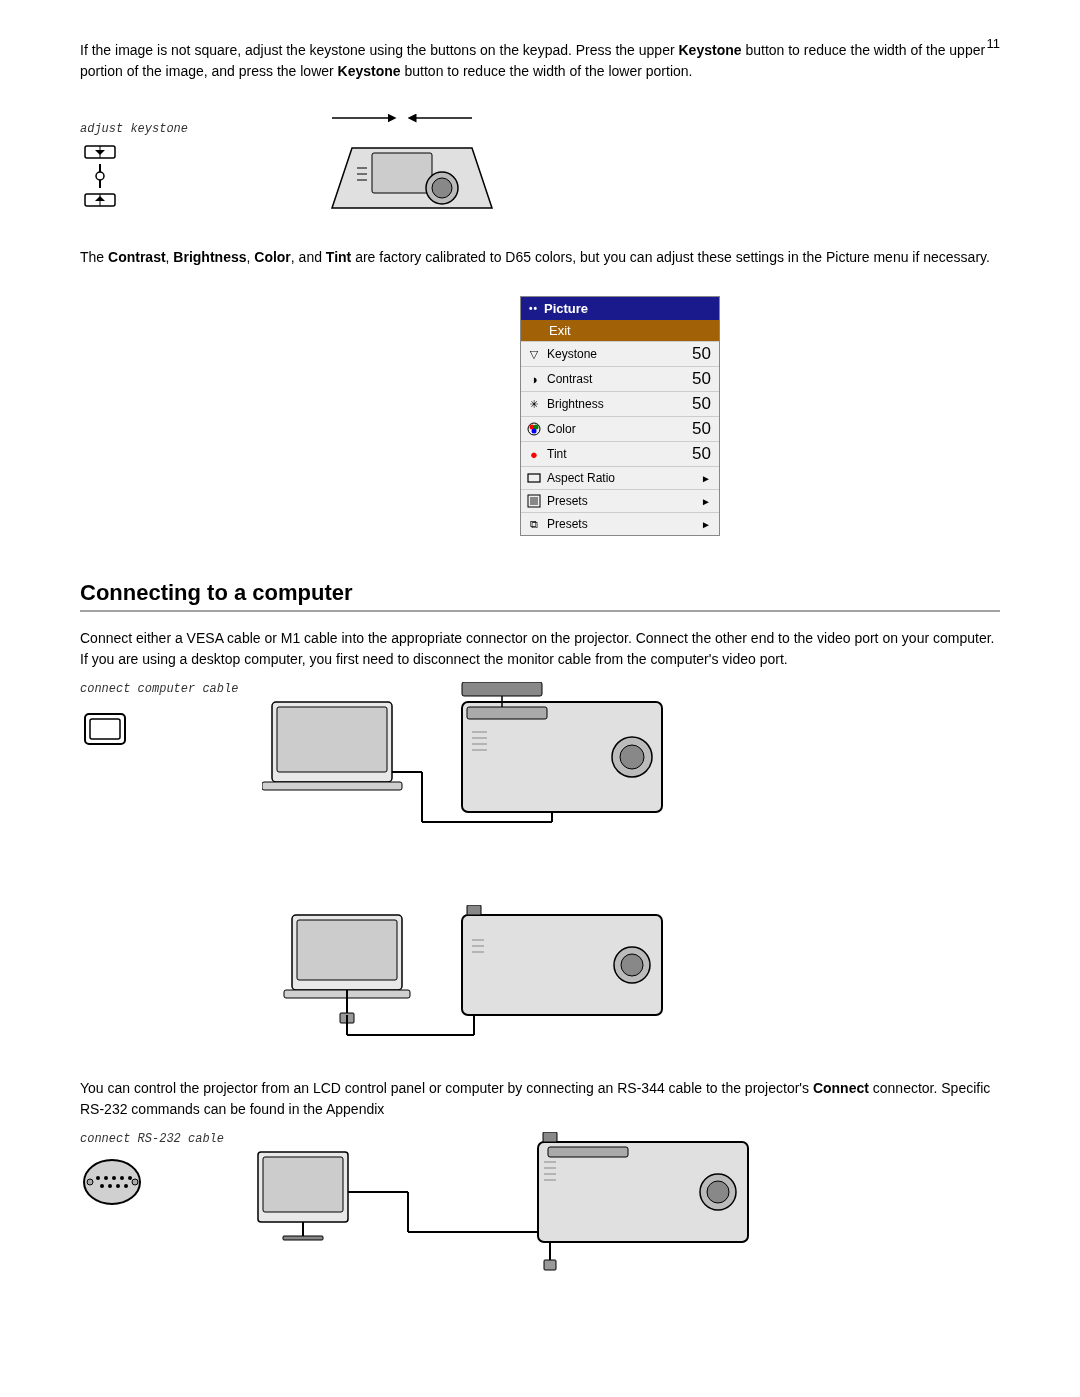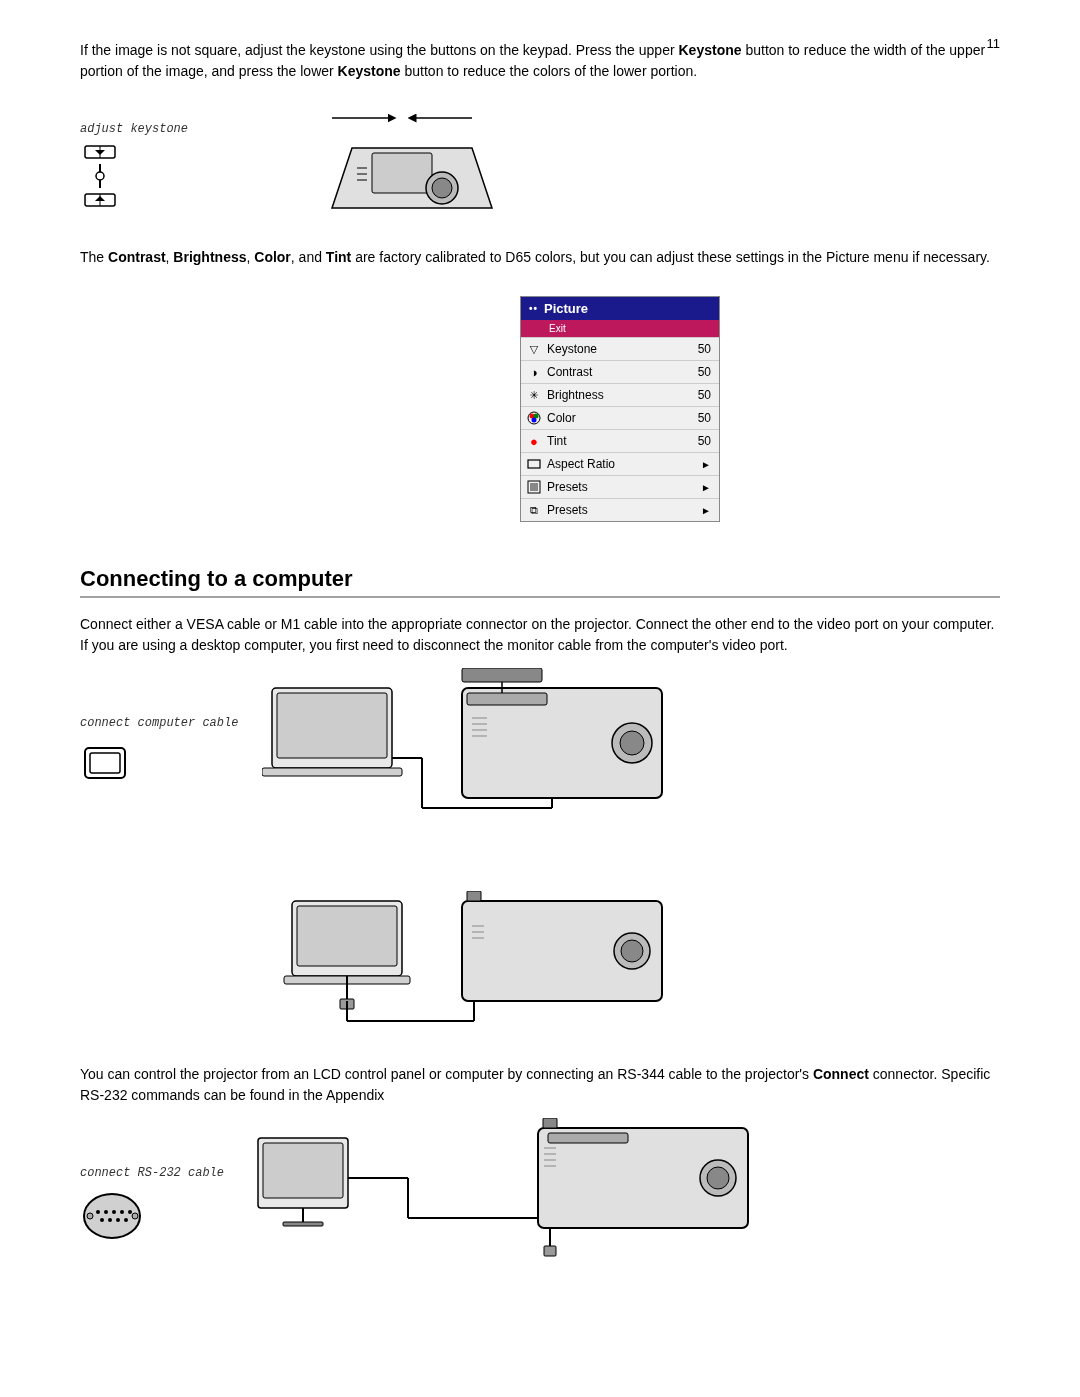--- a/index.html
+++ b/index.html
@@ -142,7 +142,7 @@
 <div class="page-number">11</div>
 
 <div class="section body-text">
-  <span>If the image is not square, adjust the keystone using the buttons on the keypad. Press the upper </span><strong>Keystone</strong><span> button to reduce the width of the upper portion of the image, and press the lower </span><strong>Keystone</strong><span> button to reduce the colors of the lower portion.</span>
+  <span>If the image is not square, adjust the keystone using the buttons on the keypad. Press the upper </span><strong>Keystone</strong><span> button to reduce the width of the upper portion of the image, and press the lower </span><strong>Keystone</strong><span> button to reduce the width of the lower portion.</span>
 </div>
 
 <div class="figure-row">

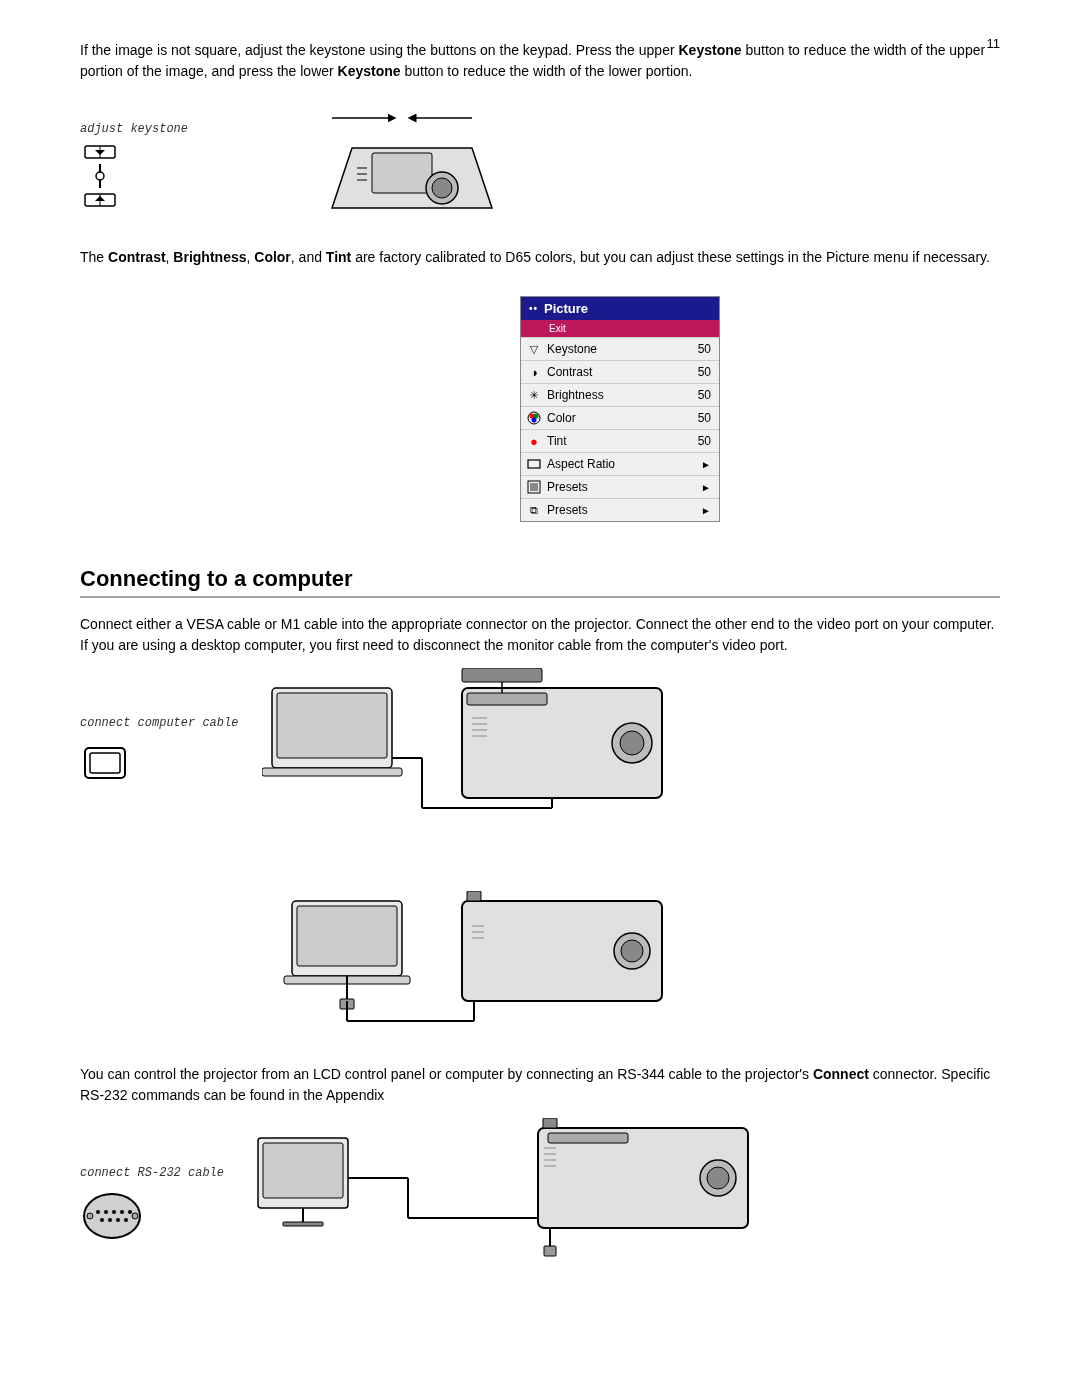--- a/index.html
+++ b/index.html
@@ -75,10 +75,10 @@
       letter-spacing: 1px;
     }
     .menu-exit {
-      background: #be185d;
+      background: #a16207;
       color: #fff;
       padding: 3px 8px 3px 28px;
-      font-size: 10px;
+      font-size: 13px;
     }
     .menu-item {
       display: flex;

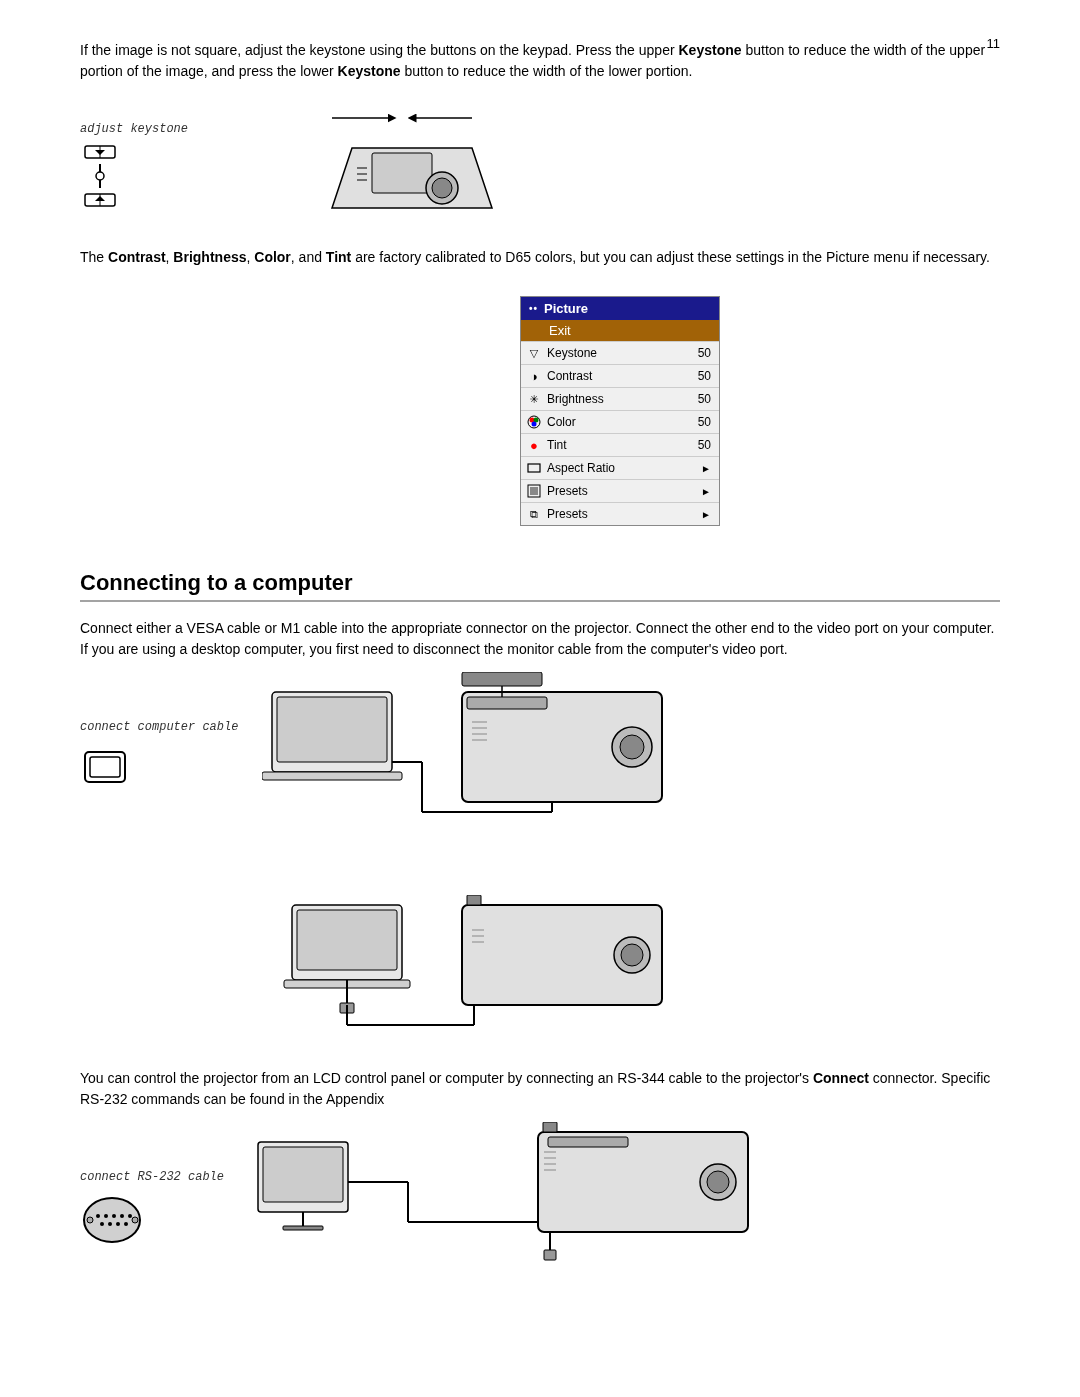--- a/index.html
+++ b/index.html
@@ -102,7 +102,7 @@
       font-size: 12px;
     }
     .menu-item-value {
-      font-size: 12px;
+      font-size: 17px;
       text-align: right;
     }
     .menu-item-arrow {

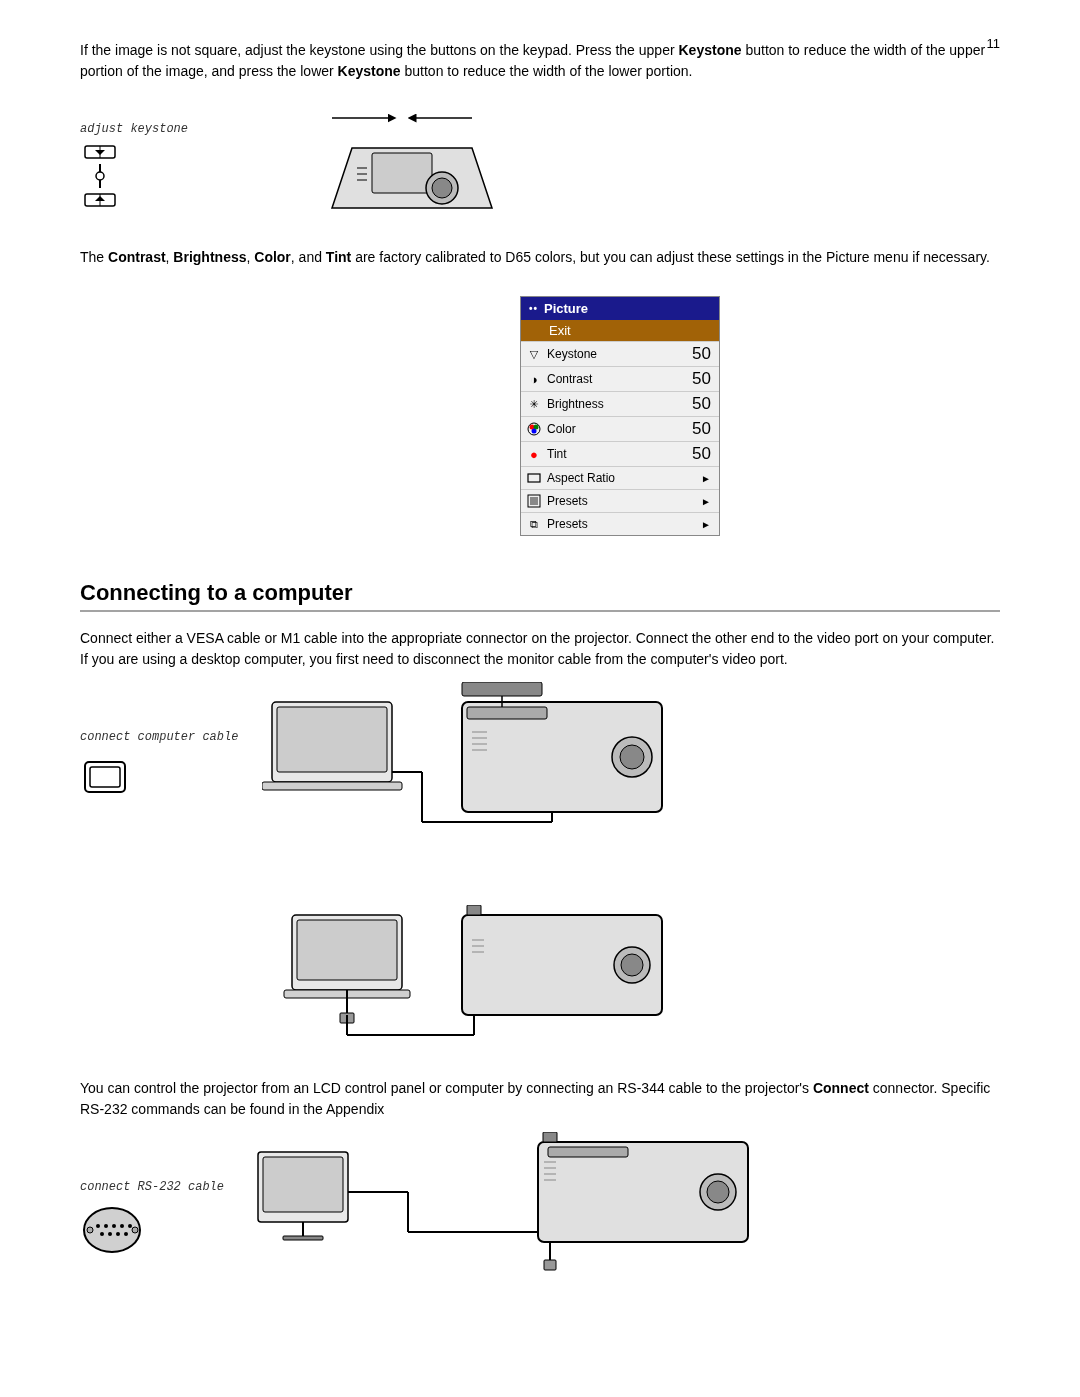--- a/index.html
+++ b/index.html
@@ -130,7 +130,6 @@
     }
     .diagram-left {
       min-width: 100px;
-      margin-top: 48px;
     }
     .diagram-right {
       flex: 1;

